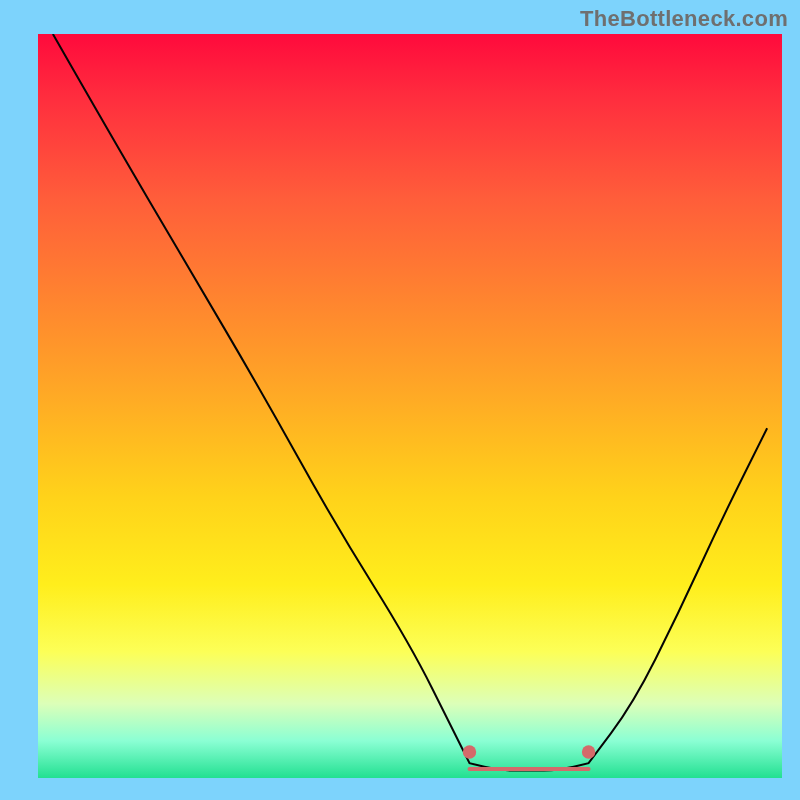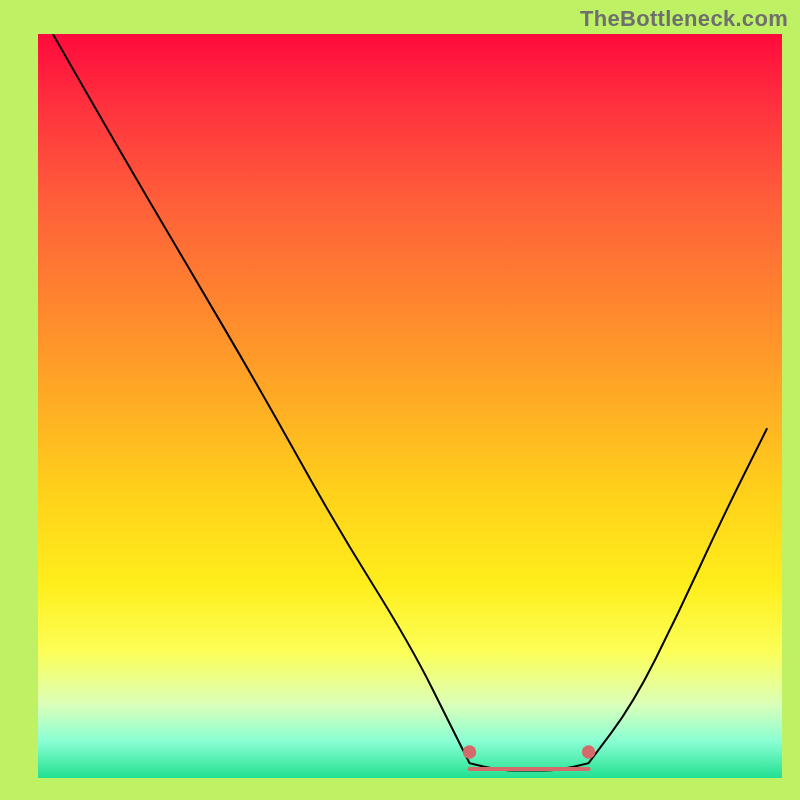--- a/index.html
+++ b/index.html
@@ -6,7 +6,7 @@
   html, body { width: 800px; height: 800px; background: #000; overflow: hidden; }
   body { font-family: Arial, Helvetica, sans-serif; }
 
-  .frame { position: relative; width: 800px; height: 800px; background: #bef264; }
+  .frame { position: relative; width: 800px; height: 800px; background: #7dd3fc; }
 
   .watermark {
     position: absolute;

